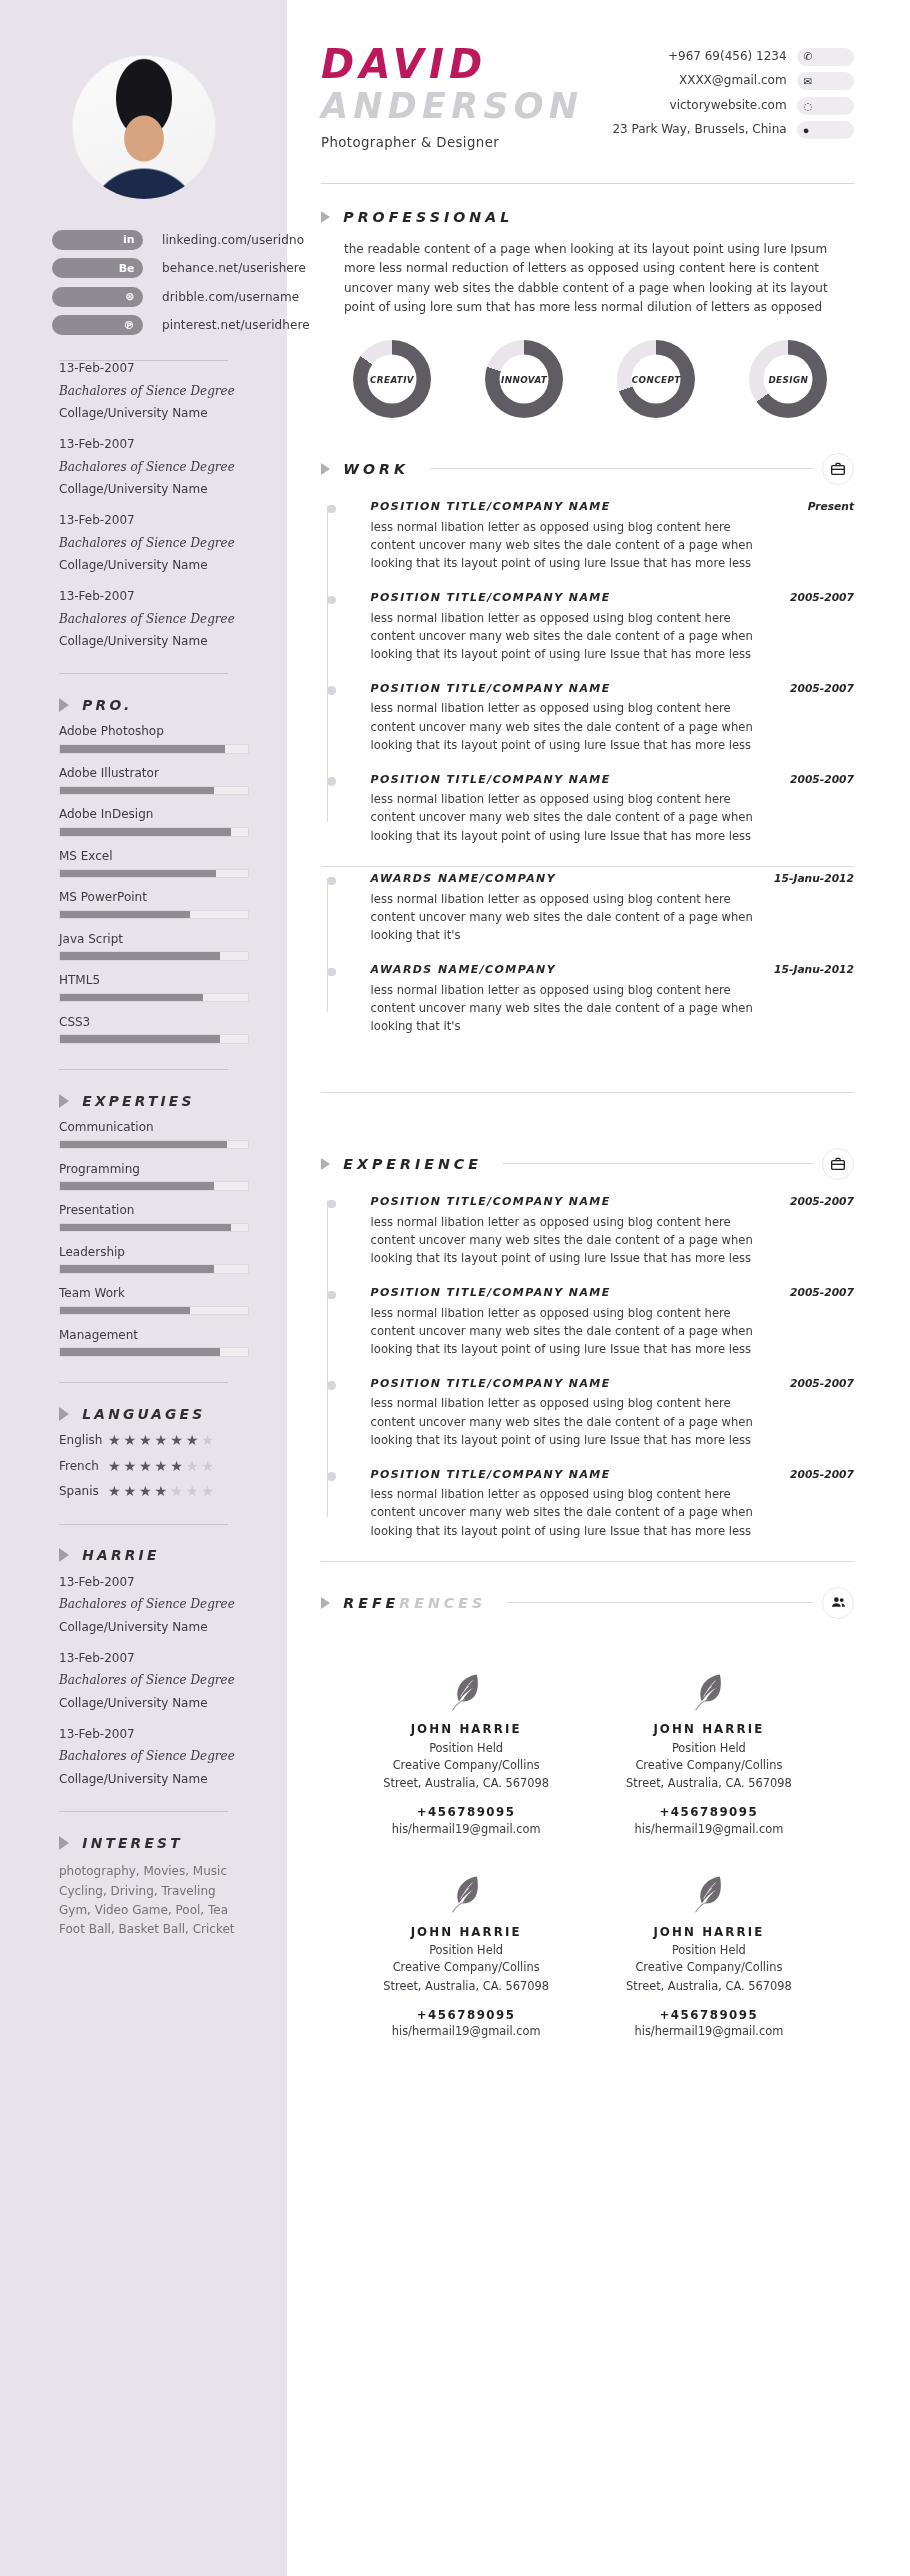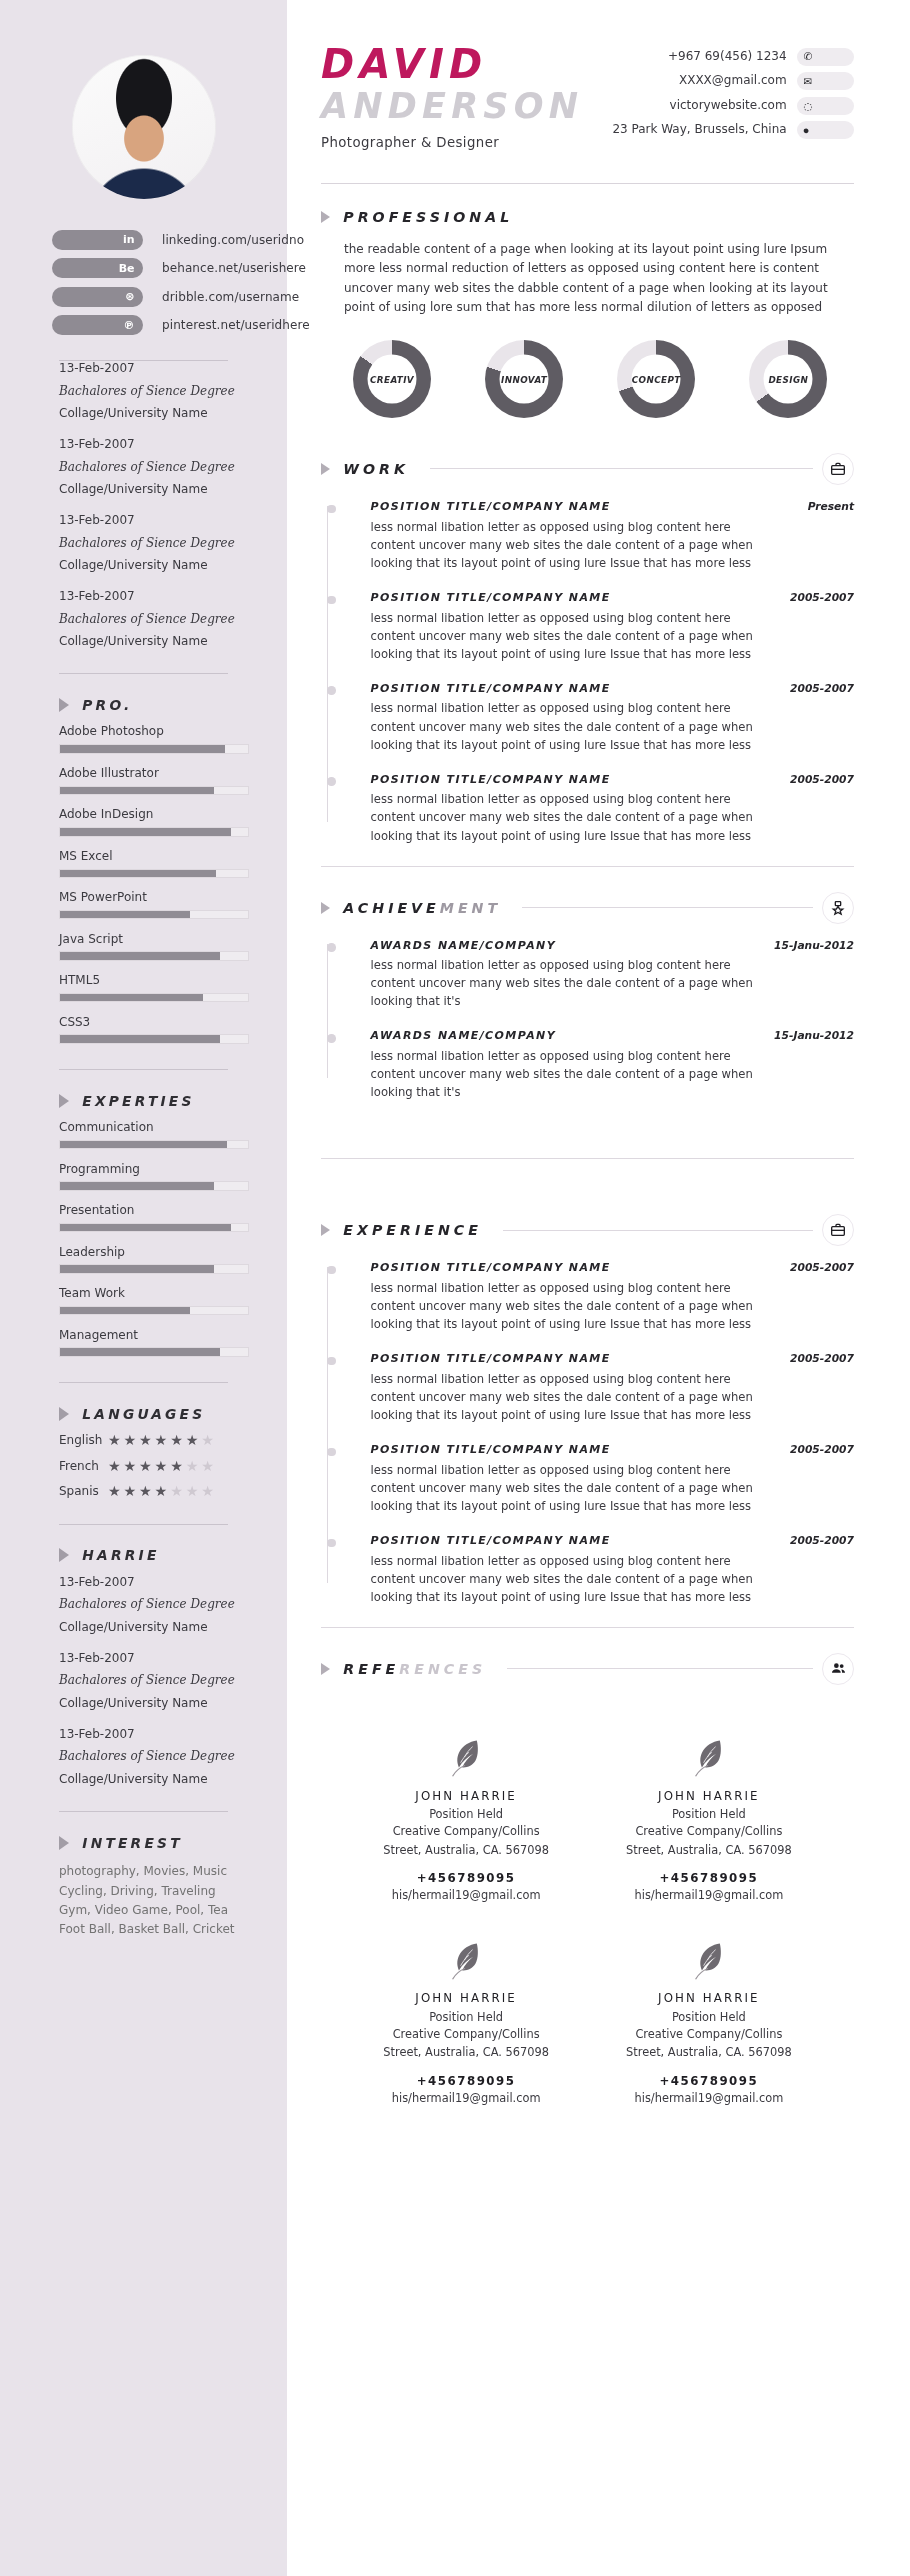--- a/index.html
+++ b/index.html
@@ -597,17 +597,6 @@
 
     <div class="hr-mid"></div>
 
-    <div class="m-head">
-      <span class="m-arrow"></span>
-      <span class="m-title"><span>ACHIEVE</span><span class="fade1">MENT</span></span>
-      <span class="m-line"></span>
-      <span class="m-icon">
-        <svg width="16" height="16" viewBox="0 0 24 24" fill="none" stroke="#1f1e23" stroke-width="2">
-          <rect x="8" y="2.5" width="8" height="6" rx="1"></rect>
-          <path d="M12 9.5l2.4 4.2h4.6l-3.7 3 1.4 4.6L12 18.6 7.3 21.3l1.4-4.6-3.7-3h4.6z"></path>
-        </svg>
-      </span>
-    </div>
     <div class="tl">
         <div class="tl-item">
           <div class="tl-dot"></div>

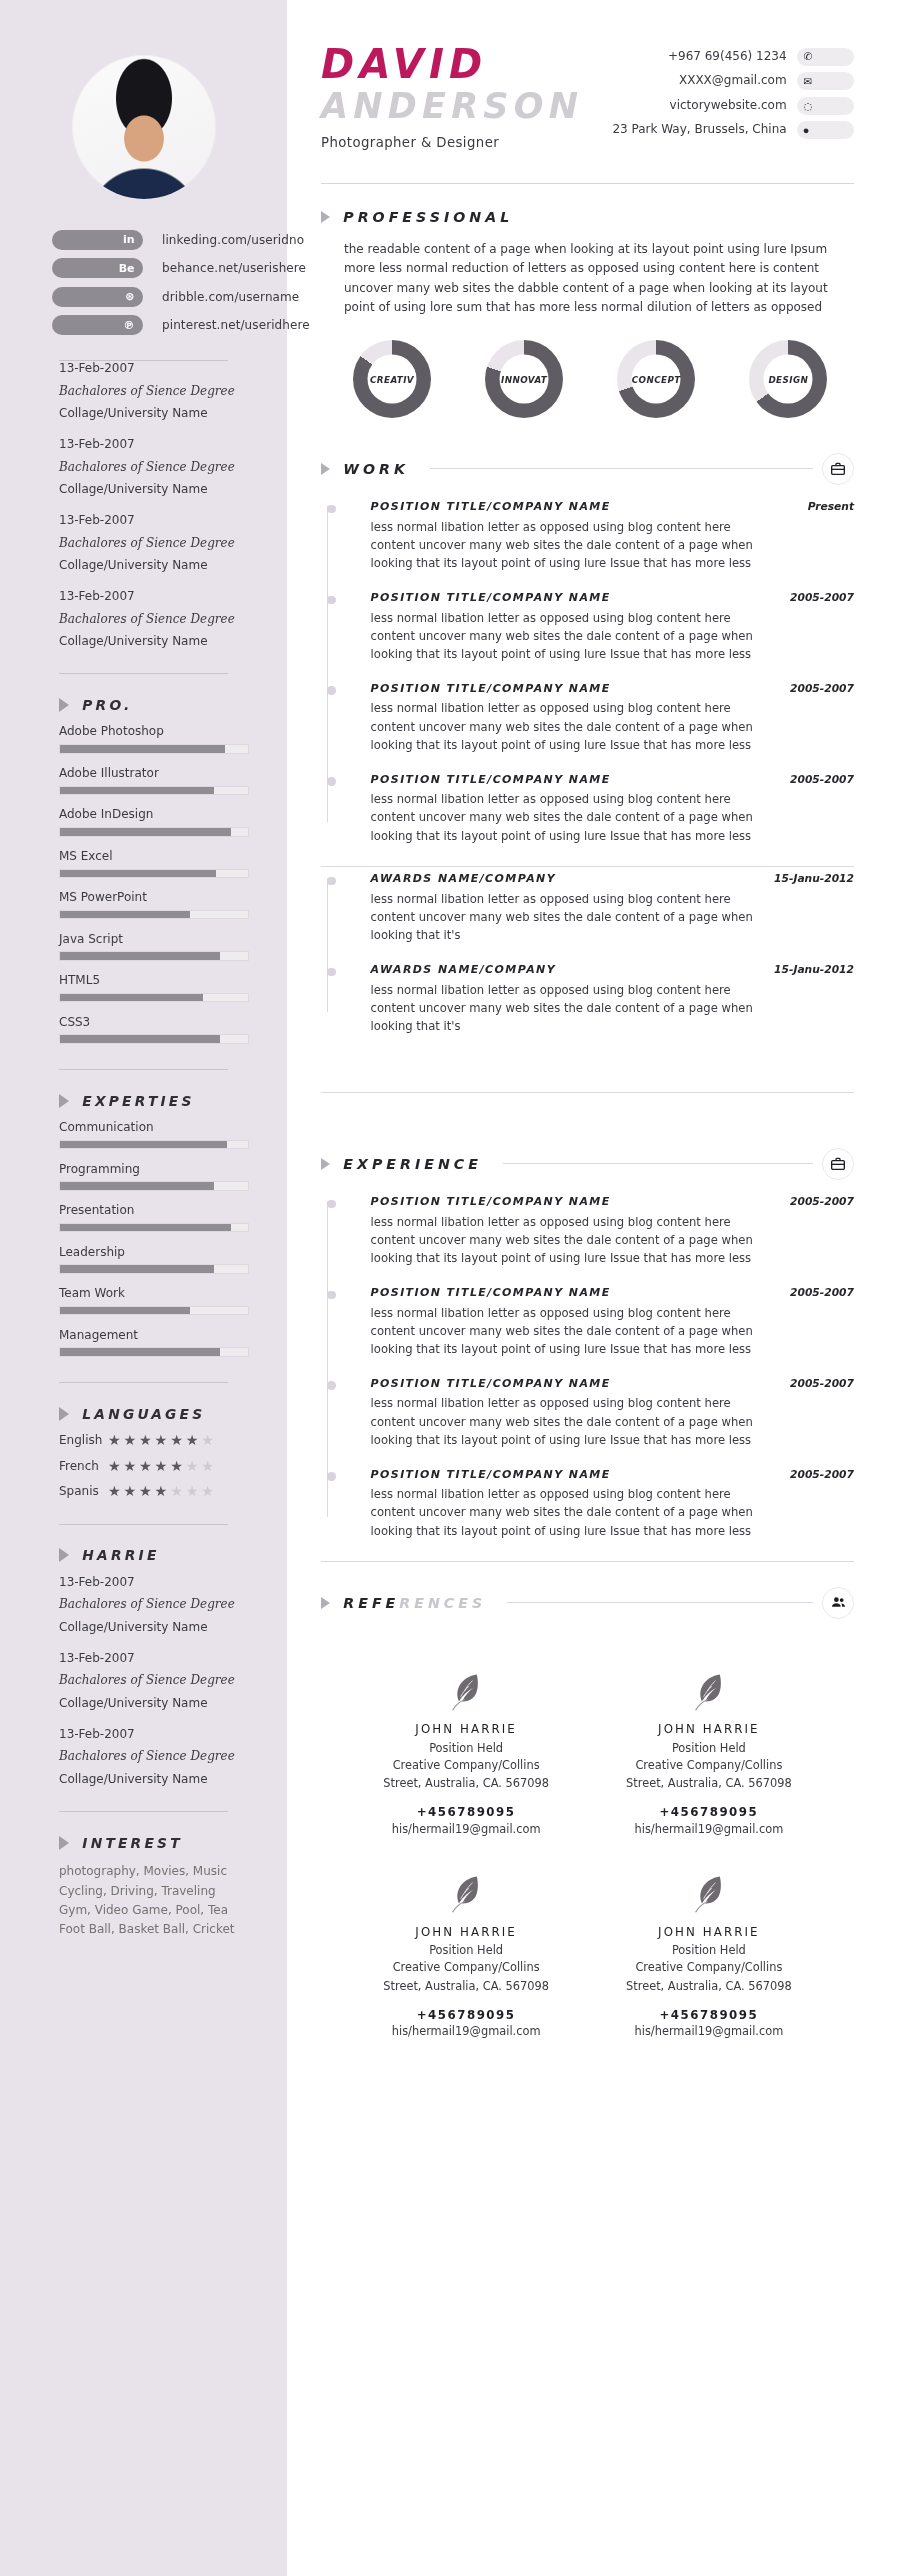--- a/index.html
+++ b/index.html
@@ -227,7 +227,7 @@
   .ref-card { text-align:center; }
   .ref-feather { height:53px; display:flex; align-items:center; justify-content:center; }
   .ref-name {
-    font-family:"DejaVu Sans", sans-serif; font-weight:normal;
+    font-family:"DejaVu Sans", sans-serif; font-weight:bold;
     font-size:11.8px; letter-spacing:2.1px; color:#1f1e23; margin-top:3.8px;
   }
   .ref-pos { font-size:11.4px; color:#3b3a40; margin-top:4.7px; font-family:"DejaVu Sans", sans-serif; }

